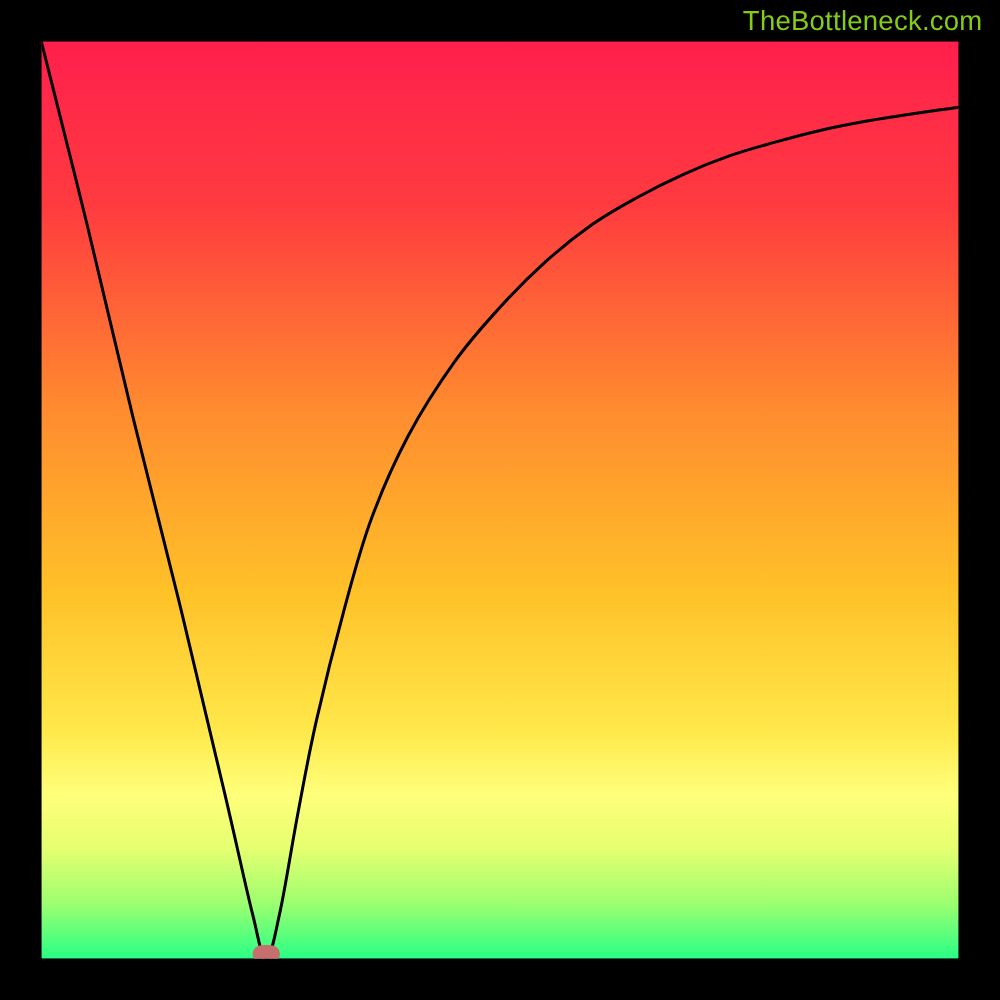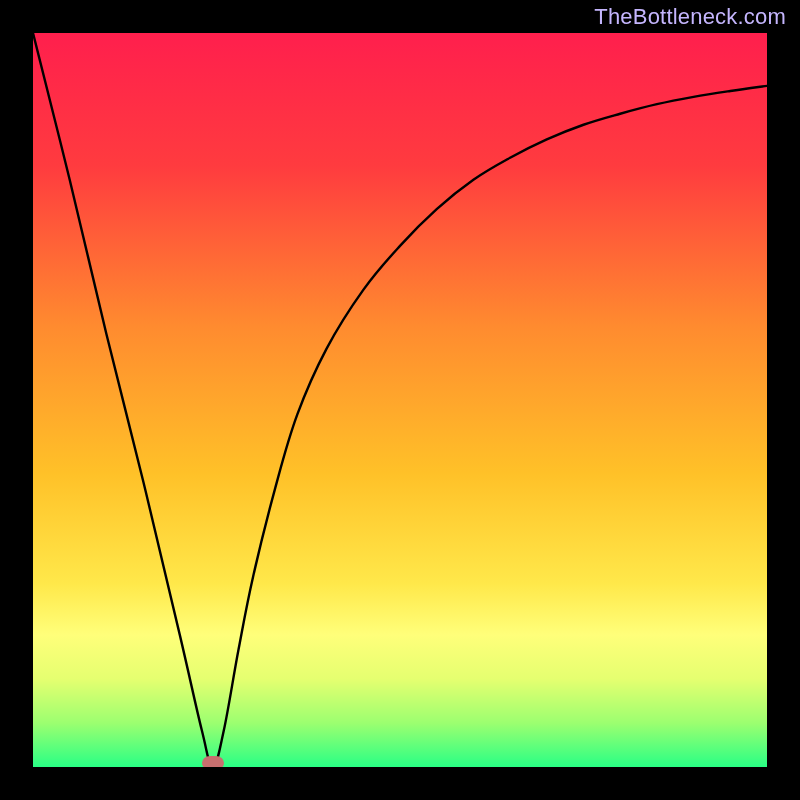--- a/index.html
+++ b/index.html
@@ -23,7 +23,7 @@
     position: absolute;
     top: 4px;
     right: 14px;
-    color: #c4b5fd;
+    color: #84cc16;
     font-size: 22px;
     letter-spacing: 0.2px;
     font-weight: 400;

